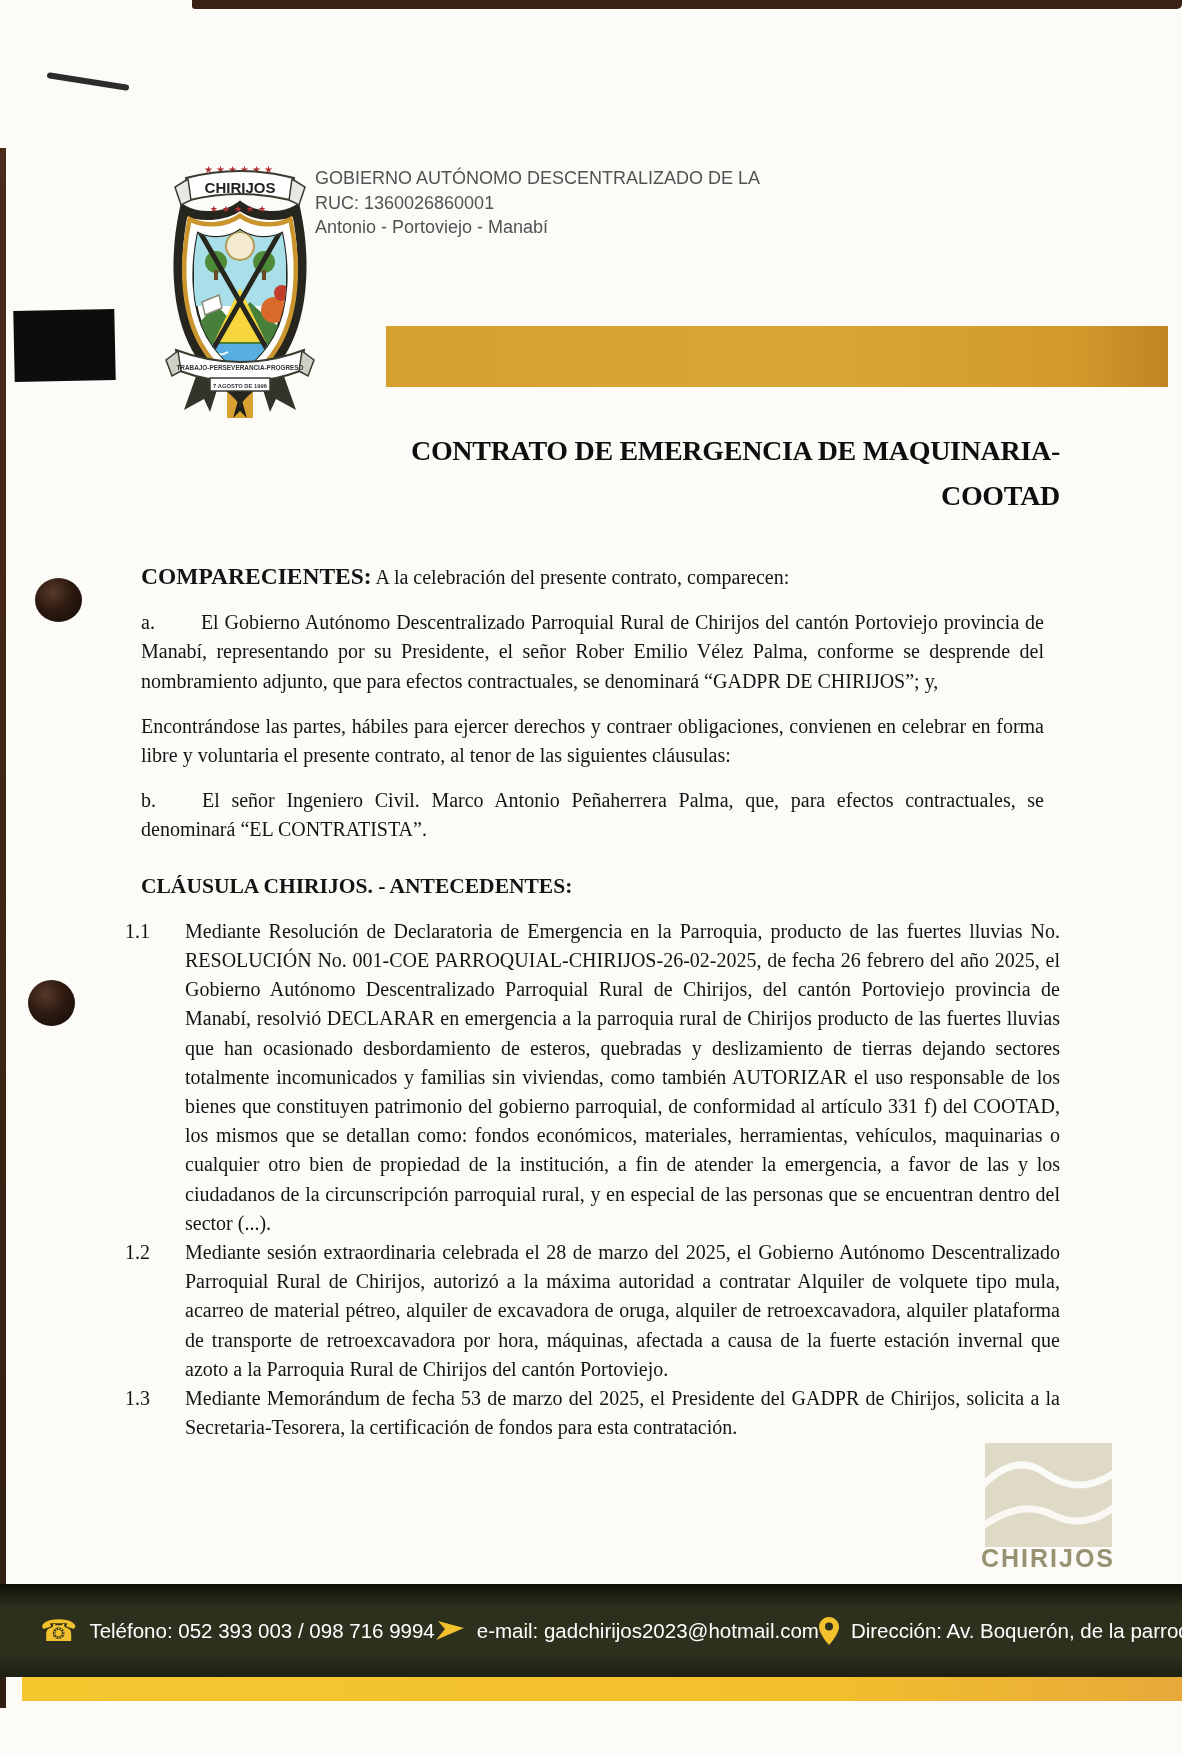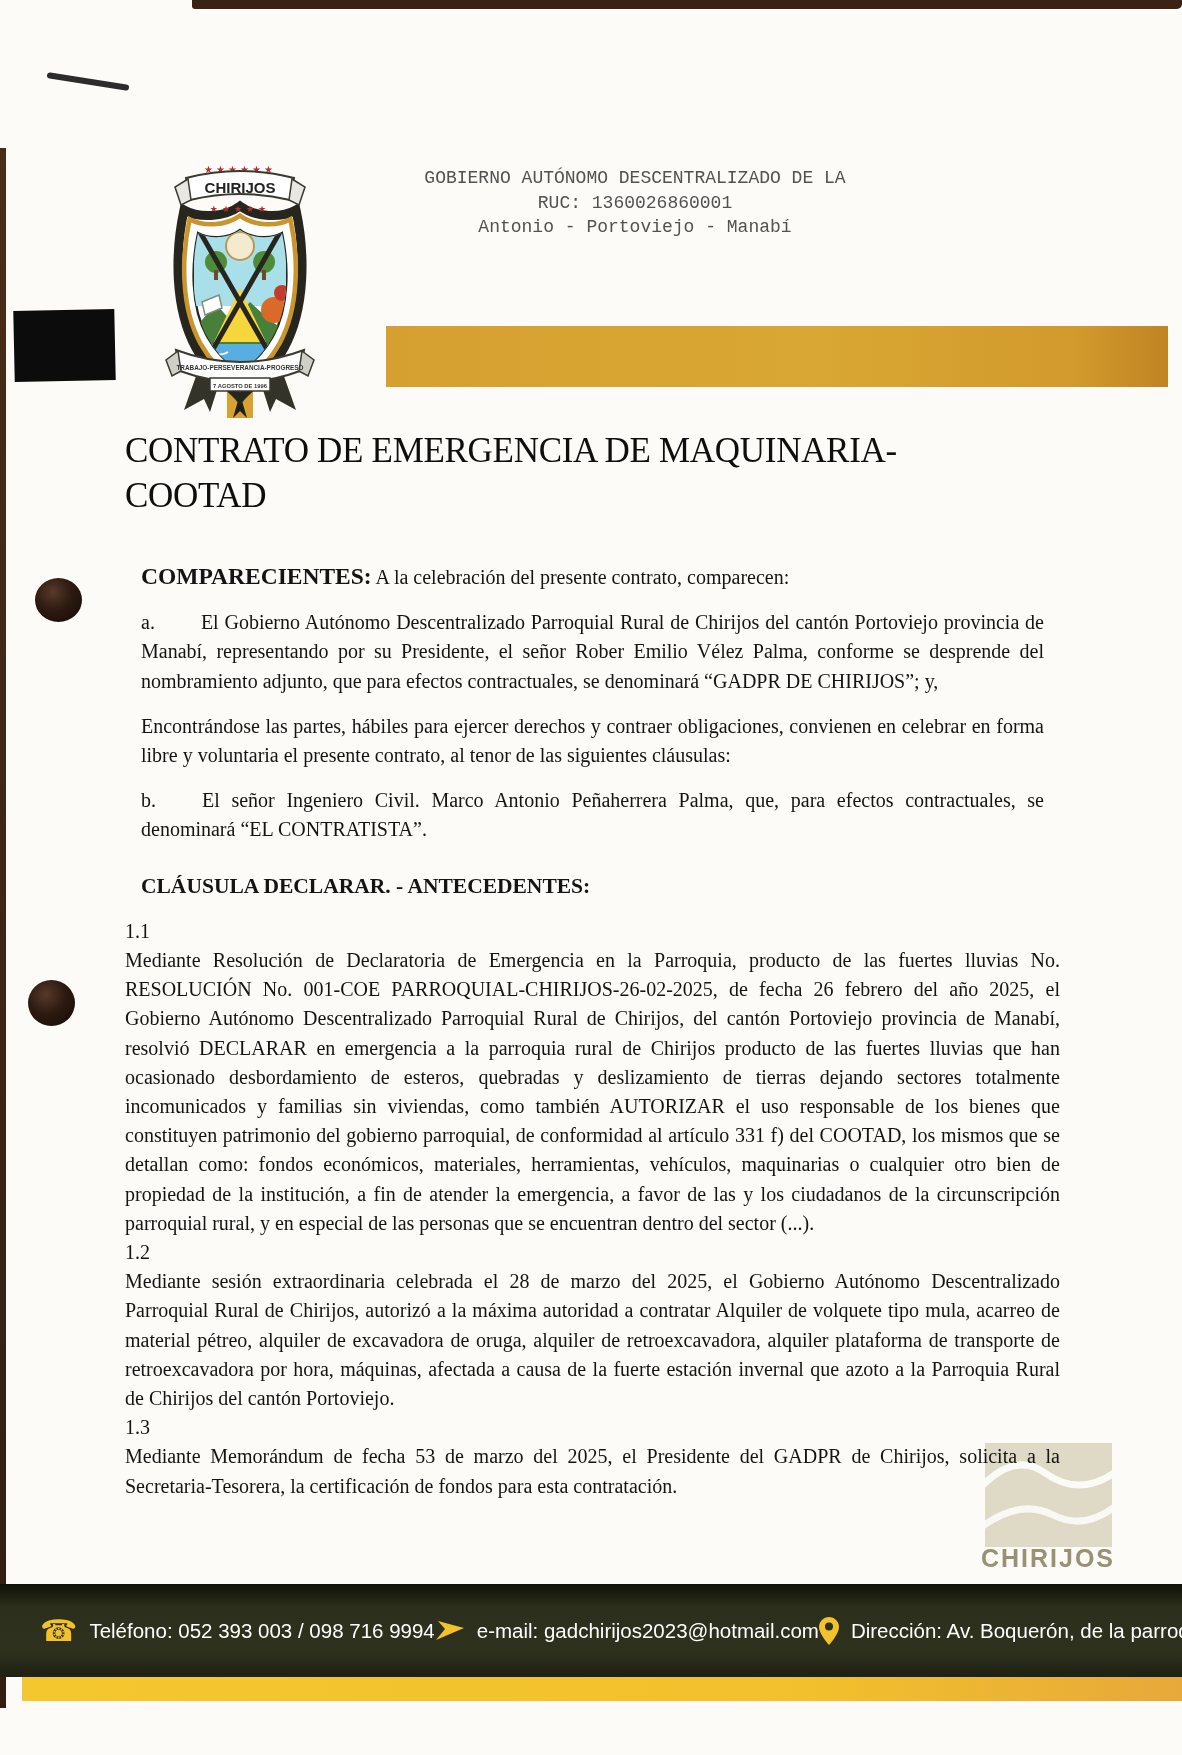--- a/index.html
+++ b/index.html
@@ -19,8 +19,8 @@
   .punch-2{left:28px;top:980px;width:47px;height:46px;}
 
   
-  .hdr{position:absolute;right:227px;top:166px;width:640px;text-align:center;
-       font-family:Liberation Mono, monospace;font-size:18px;line-height:24.5px;color:#525252;}
+  .hdr{position:absolute;right:227px;top:166px;width:640px;text-align:left;
+       font-family:Liberation Sans, sans-serif;font-size:18px;line-height:24.5px;color:#525252;}
   .gold-bar{position:absolute;left:386px;top:326px;width:782px;height:61px;
             background:linear-gradient(90deg,#d6a030 0%,#d9a733 55%,#d29a2c 88%,#c08423 100%);}
   .crest{position:absolute;left:150px;top:160px;}

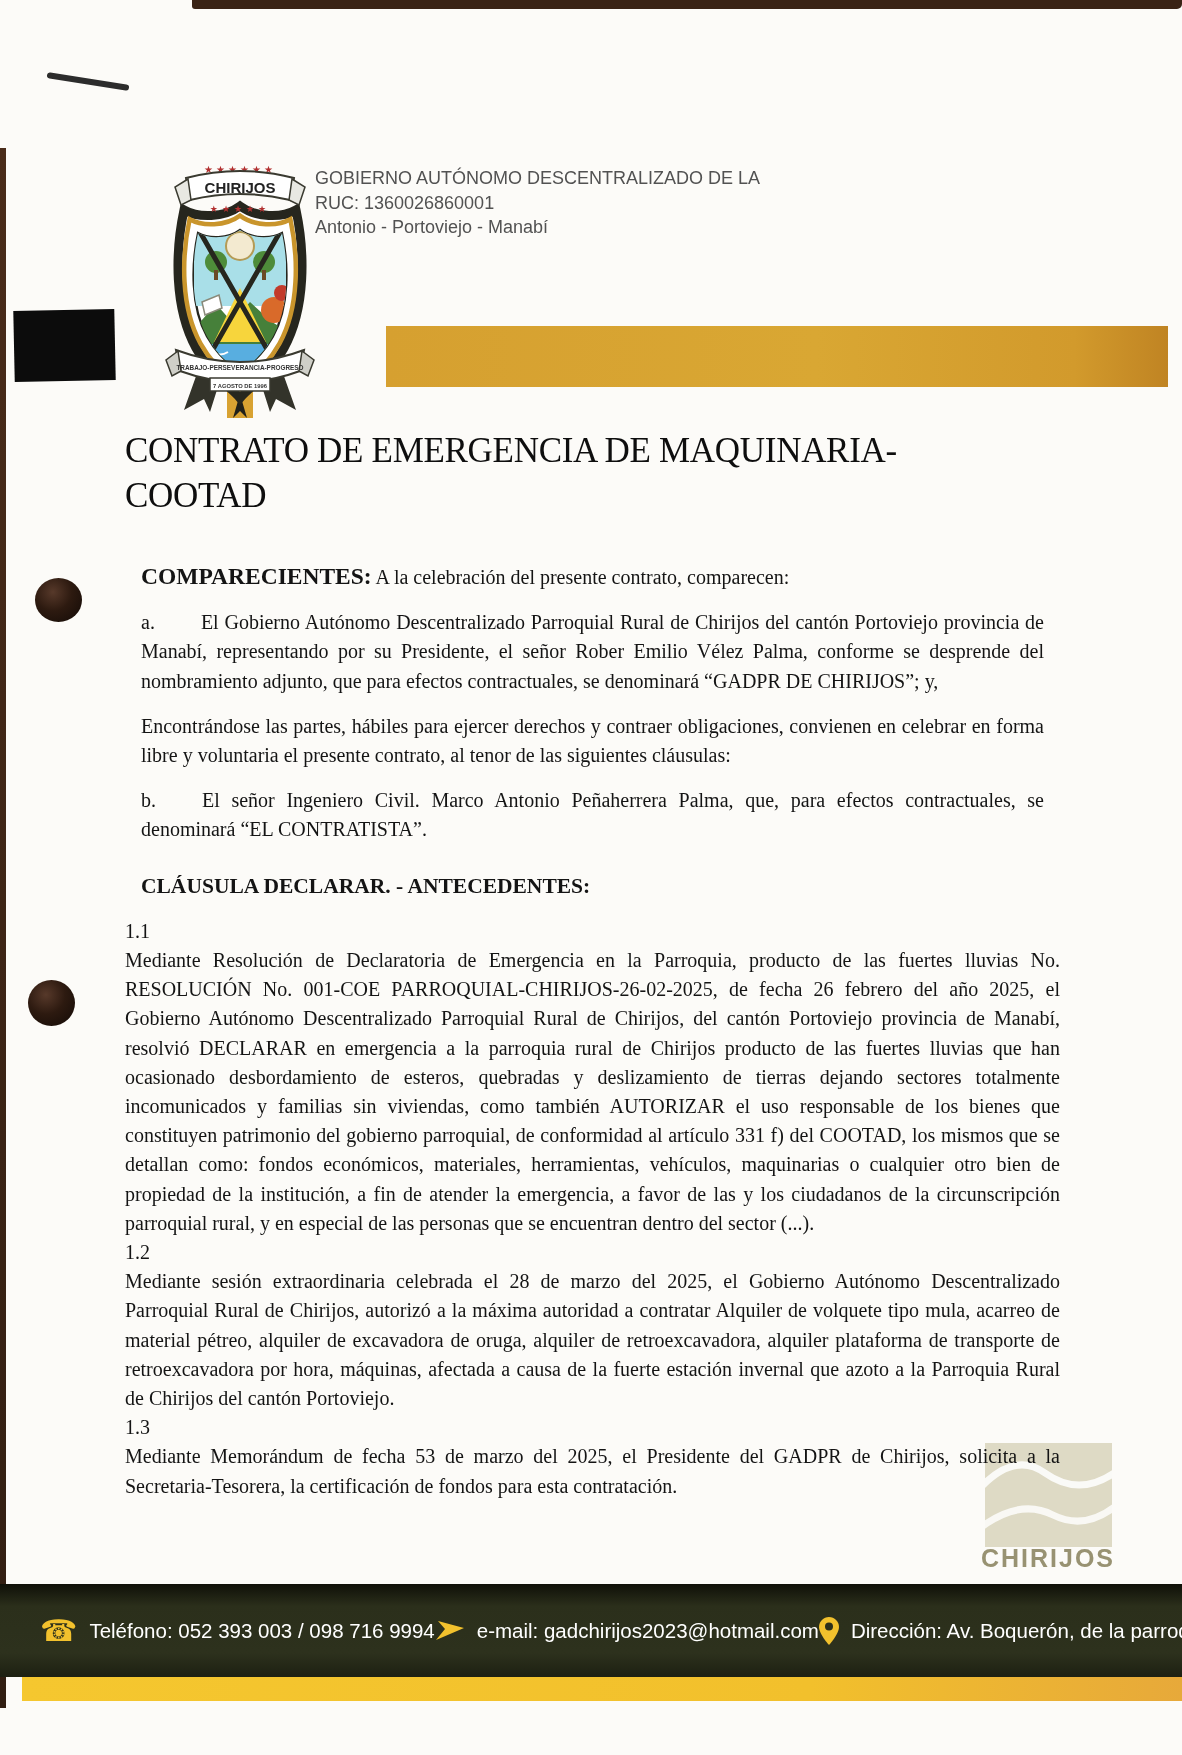--- a/index.html
+++ b/index.html
@@ -26,8 +26,8 @@
   .crest{position:absolute;left:150px;top:160px;}
 
   
-  .title{position:absolute;left:125px;top:428px;width:935px;text-align:left;
-         font-weight:normal;font-size:35px;line-height:45px;letter-spacing:-.3px;color:#0e0e0e;}
+  .title{position:absolute;left:125px;top:428px;width:935px;text-align:right;
+         font-weight:bold;font-size:28px;line-height:45px;letter-spacing:-.3px;color:#0e0e0e;}
 
   
   .body{position:absolute;left:125px;top:546px;width:935px;z-index:2;

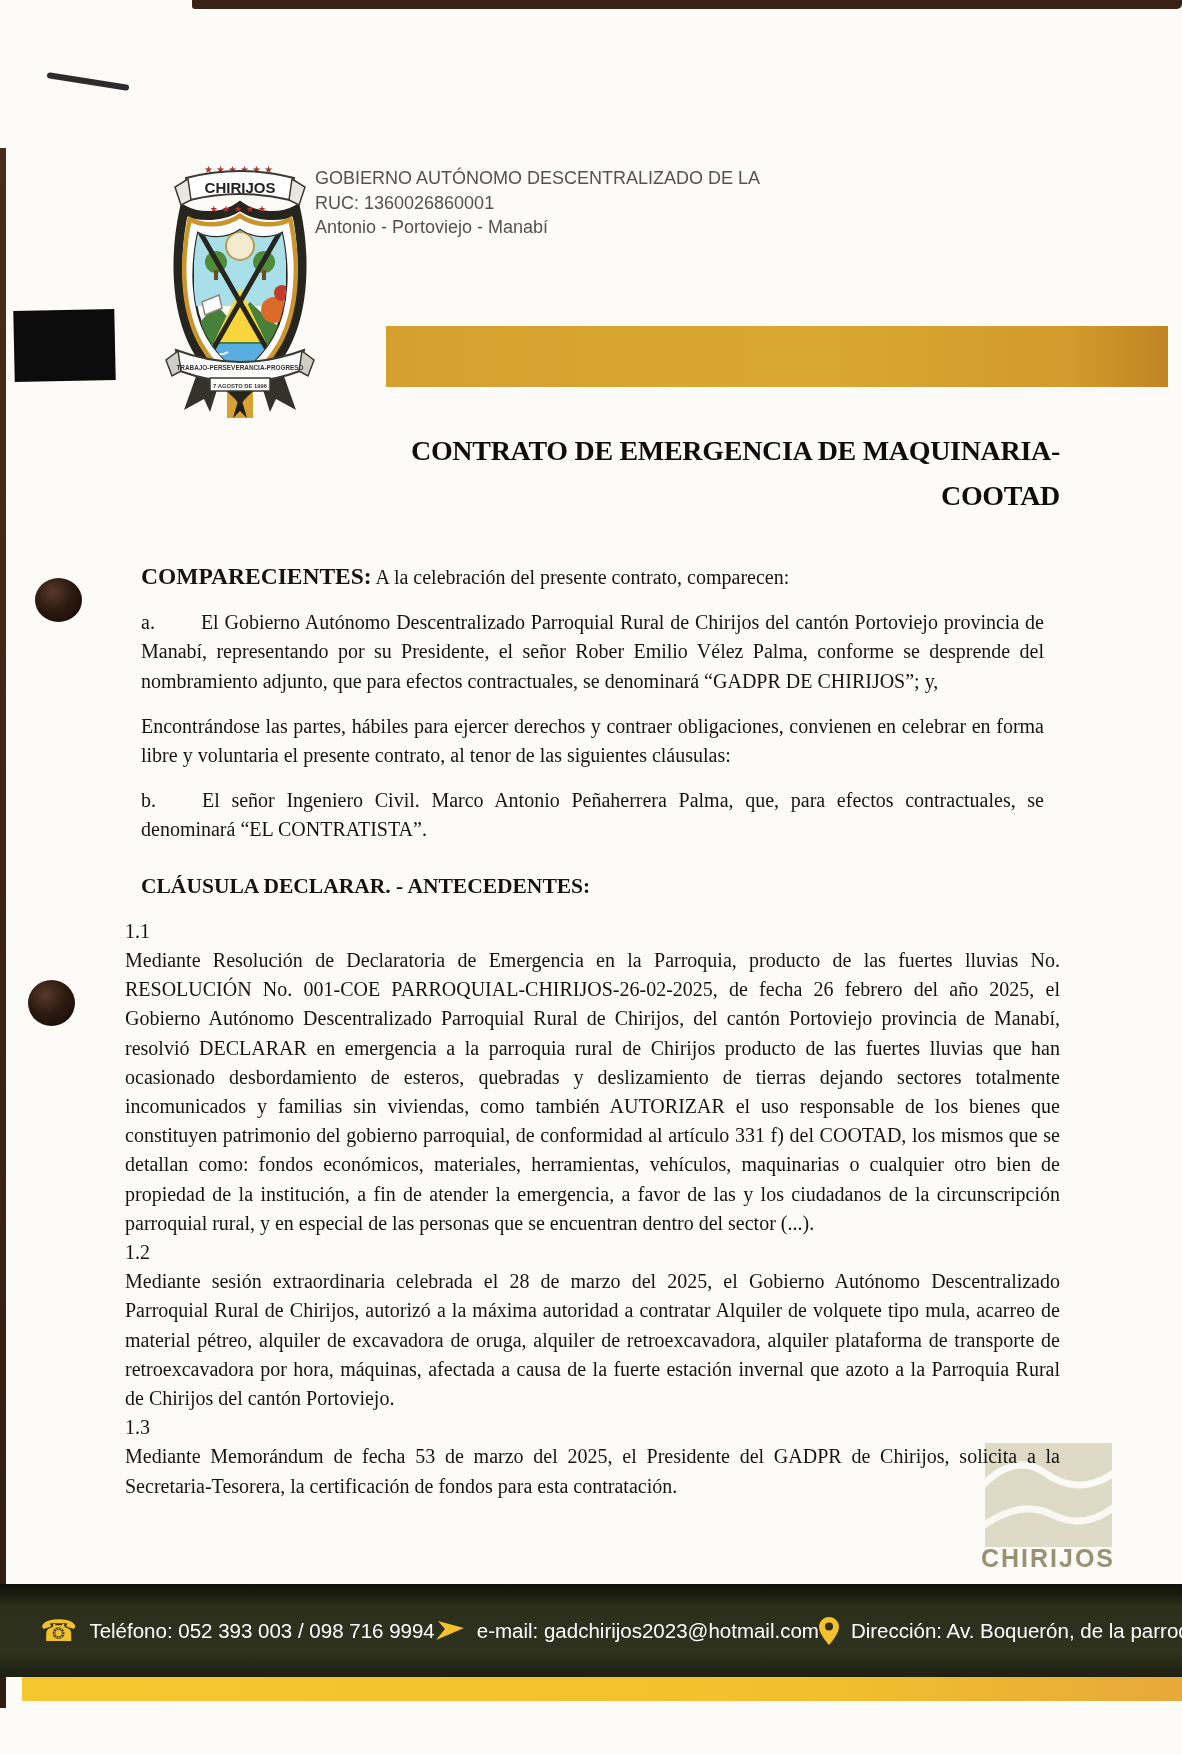--- a/index.html
+++ b/index.html
@@ -142,7 +142,7 @@
 
     <p><span>b.</span><span class="tabgap"></span><span>El señor Ingeniero Civil. Marco Antonio Peñaherrera Palma, que, para efectos contractuales, se denominará “EL CONTRATISTA”.</span></p>
 
-    <p class="clausula-head">CLÁUSULA DECLARAR. - ANTECEDENTES:</p>
+    <p class="clausula-head">CLÁUSULA CHIRIJOS. - ANTECEDENTES:</p>
 
     <div class="numrow">
       <div class="num">1.1</div>

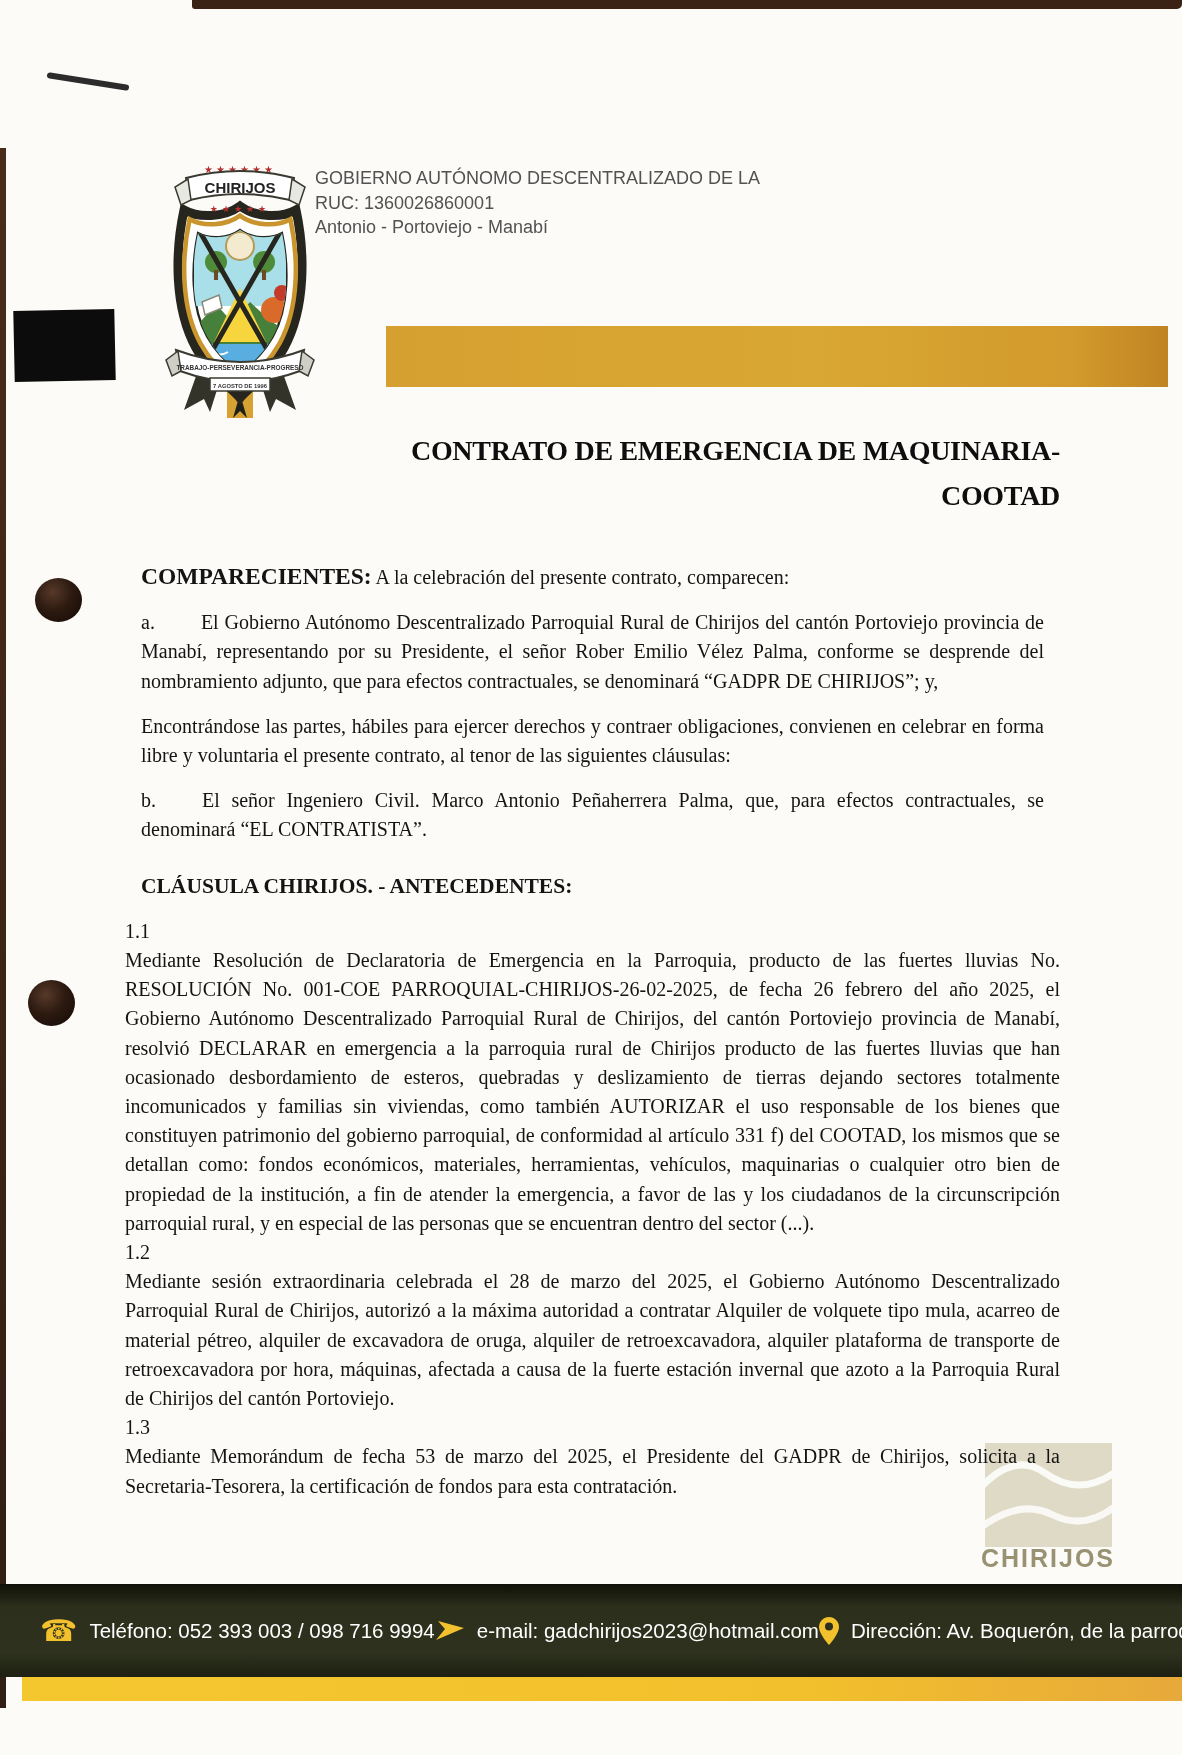--- a/index.html
+++ b/index.html
@@ -35,7 +35,7 @@
   .body p{margin:16px;}
   .sec-head{font-weight:bold;font-size:23.5px;}
   .tabgap{display:inline-block;width:46px;}
-  .numrow{display:flex;flex-direction:column;}
+  .numrow{display:flex;}
   .num{width:60px;flex:none;}
   .ntext{flex:1;text-align:justify;}
   .clausula-head{margin-top:27px !important;font-weight:bold;font-size:21.5px;}

